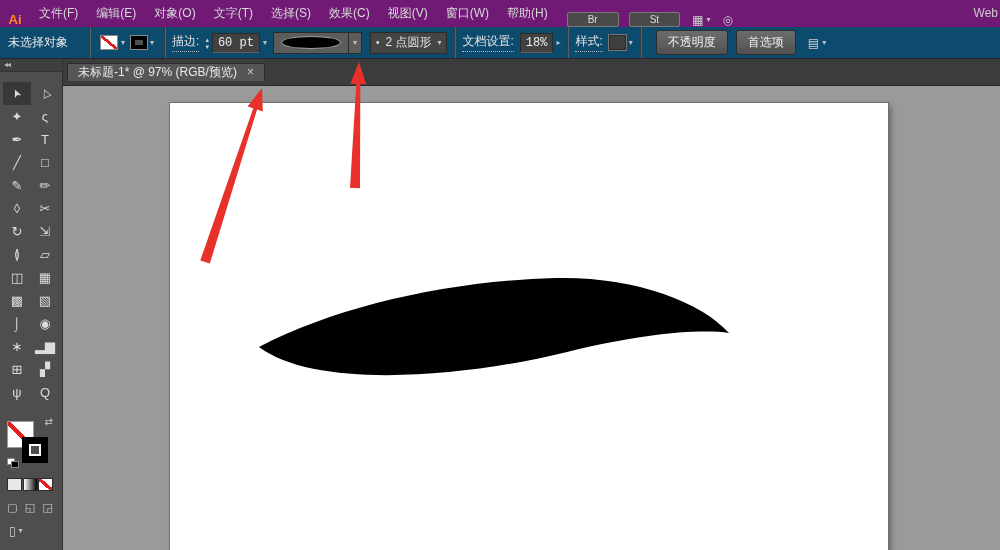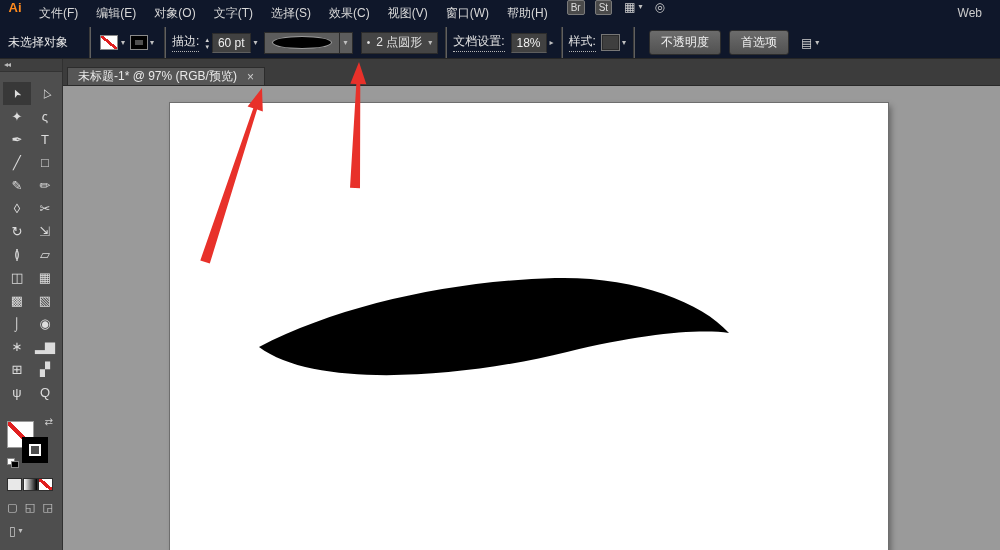--- a/index.html
+++ b/index.html
@@ -12,8 +12,8 @@
   
   .menubar{
     position:absolute;left:0;top:0;width:100%;height:27px;
-    background:#0f172a;border-bottom:1px solid #242424;
-    display:flex;align-items:flex-start;color:#d8d8d8;font-size:12px;z-index:5;
+    background:#701a75;border-bottom:1px solid #242424;
+    display:flex;align-items:flex-end;color:#d8d8d8;font-size:12px;z-index:5;
   }
   .logo{width:30px;text-align:center;color:#ff8a1e;font-weight:bold;font-size:13px;}
   .menu-item{padding:0 9px;height:100%;display:flex;align-items:center;cursor:default;white-space:nowrap;}

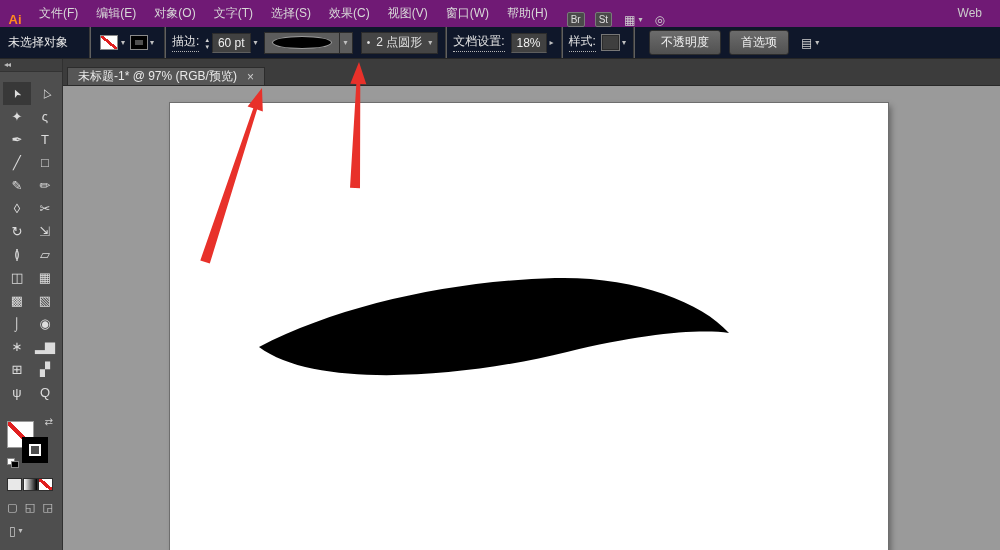--- a/index.html
+++ b/index.html
@@ -17,7 +17,7 @@
   }
   .logo{width:30px;text-align:center;color:#ff8a1e;font-weight:bold;font-size:13px;}
   .menu-item{padding:0 9px;height:100%;display:flex;align-items:center;cursor:default;white-space:nowrap;}
-  .badge{border:1px solid #7a7a7a;background:#4a4a4a;font-size:10px;padding:1px 3px;margin-left:10px;border-radius:2px;color:#ddd;}
+  .badge{border:1px solid #7a7a7a;background:#4a4a4a;font-size:10px;padding:1px 20px;margin-left:10px;border-radius:2px;color:#ddd;}
   .bar-ico{margin-left:12px;display:flex;align-items:center;gap:3px;color:#cfcfcf;}
   .chev{font-size:8px;color:#c0c0c0;line-height:1;}
   .web-label{position:absolute;right:18px;top:6px;color:#cccccc;}

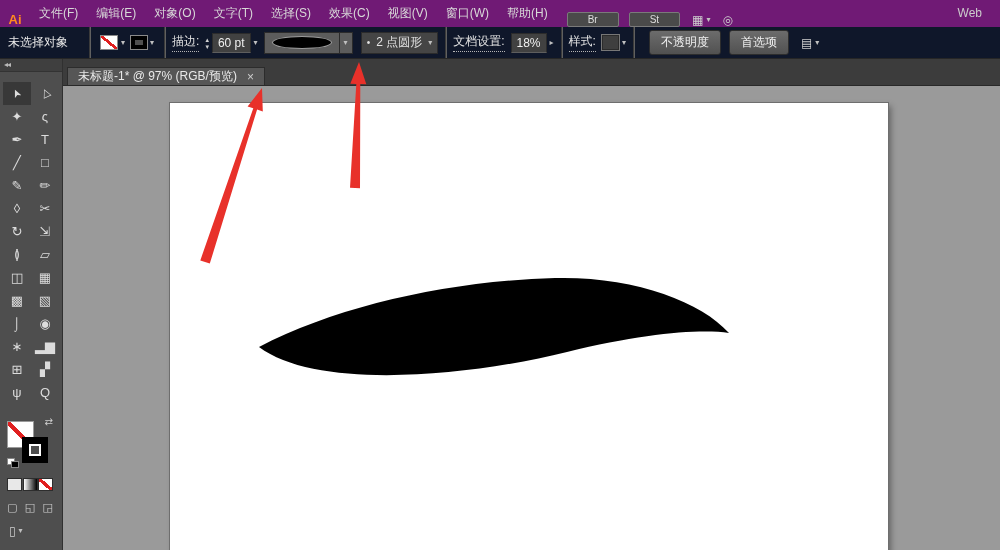--- a/index.html
+++ b/index.html
@@ -20,7 +20,7 @@
   .badge{border:1px solid #7a7a7a;background:#4a4a4a;font-size:10px;padding:1px 20px;margin-left:10px;border-radius:2px;color:#ddd;}
   .bar-ico{margin-left:12px;display:flex;align-items:center;gap:3px;color:#cfcfcf;}
   .chev{font-size:8px;color:#c0c0c0;line-height:1;}
-  .web-label{position:absolute;right:18px;top:6px;color:#cccccc;}
+  .web-label{position:absolute;right:2px;top:6px;color:#cccccc;}
   
   .controlbar{
     position:absolute;left:0;top:27px;width:100%;height:31px;

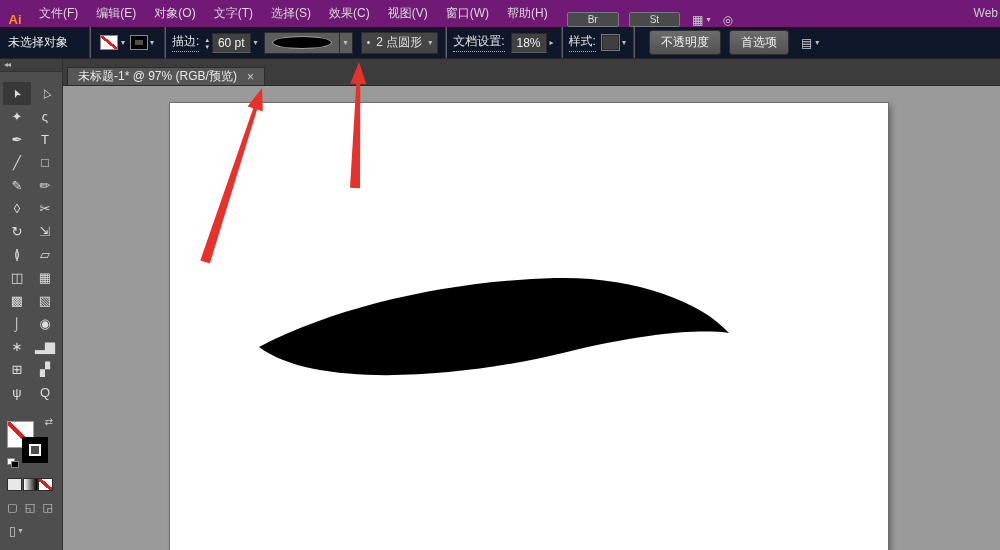--- a/index.html
+++ b/index.html
@@ -24,7 +24,7 @@
   
   .controlbar{
     position:absolute;left:0;top:27px;width:100%;height:31px;
-    background:#0f172a;border-bottom:1px solid #262626;
+    background:#0c4a6e;border-bottom:1px solid #262626;
     display:flex;align-items:center;color:#e3e3e3;font-size:12px;z-index:5;
   }
   .sep{width:1px;align-self:stretch;background:#3a3a3a;box-shadow:1px 0 0 #606060;margin:0 7px;}

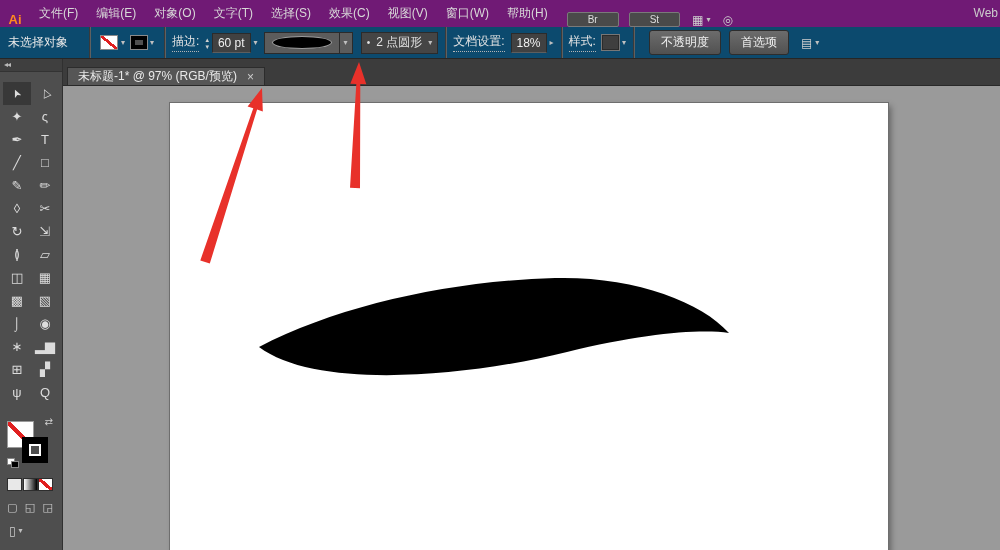--- a/index.html
+++ b/index.html
@@ -35,7 +35,7 @@
   .swatch-stroke{width:16px;height:13px;box-sizing:border-box;border:4px solid #000;background:#4f4f4f;box-shadow:0 0 0 1px #8a8a8a;}
   .linklabel{border-bottom:1px dotted #b5b5b5;padding-bottom:1px;white-space:nowrap;}
   .spin{display:flex;flex-direction:column;justify-content:center;font-size:7px;line-height:7px;color:#cfcfcf;margin:0 3px 0 6px;}
-  .field{background:#414141;border:1px solid #2b2b2b;border-bottom-color:#5e5e5e;padding:2px 5px;color:#efefef;white-space:nowrap;}
+  .field{background:#414141;border:1px solid #2b2b2b;border-bottom-color:#5e5e5e;padding:2px 5px;color:#efefef;white-space:nowrap;font-family:Liberation Mono, monospace;}
   .dd-chev{margin-left:3px;}
   .profile-dd{display:flex;align-items:center;margin-left:6px;border:1px solid #2b2b2b;background:#5c5c5c;height:20px;}
   .profile-slot{width:74px;display:flex;align-items:center;justify-content:center;height:100%;}

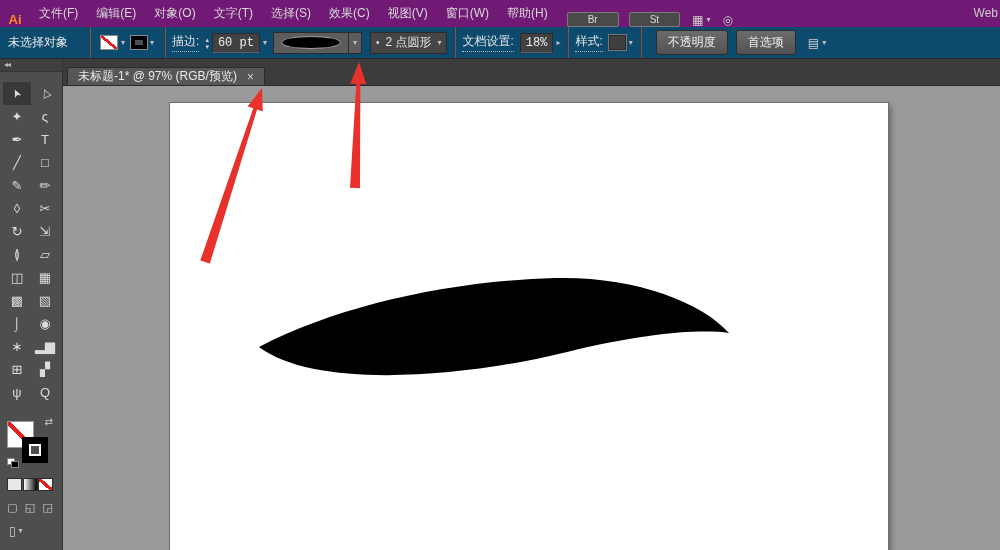--- a/index.html
+++ b/index.html
@@ -50,7 +50,7 @@
   .tabbar{
     position:absolute;left:62px;top:58px;right:0;height:27px;
     background:#3c3c3c;border-bottom:1px solid #292929;
-    display:flex;align-items:flex-end;z-index:4;
+    display:flex;align-items:center;z-index:4;
   }
   .tab{
     margin-left:5px;background:#565656;display:flex;align-items:center;gap:10px;

